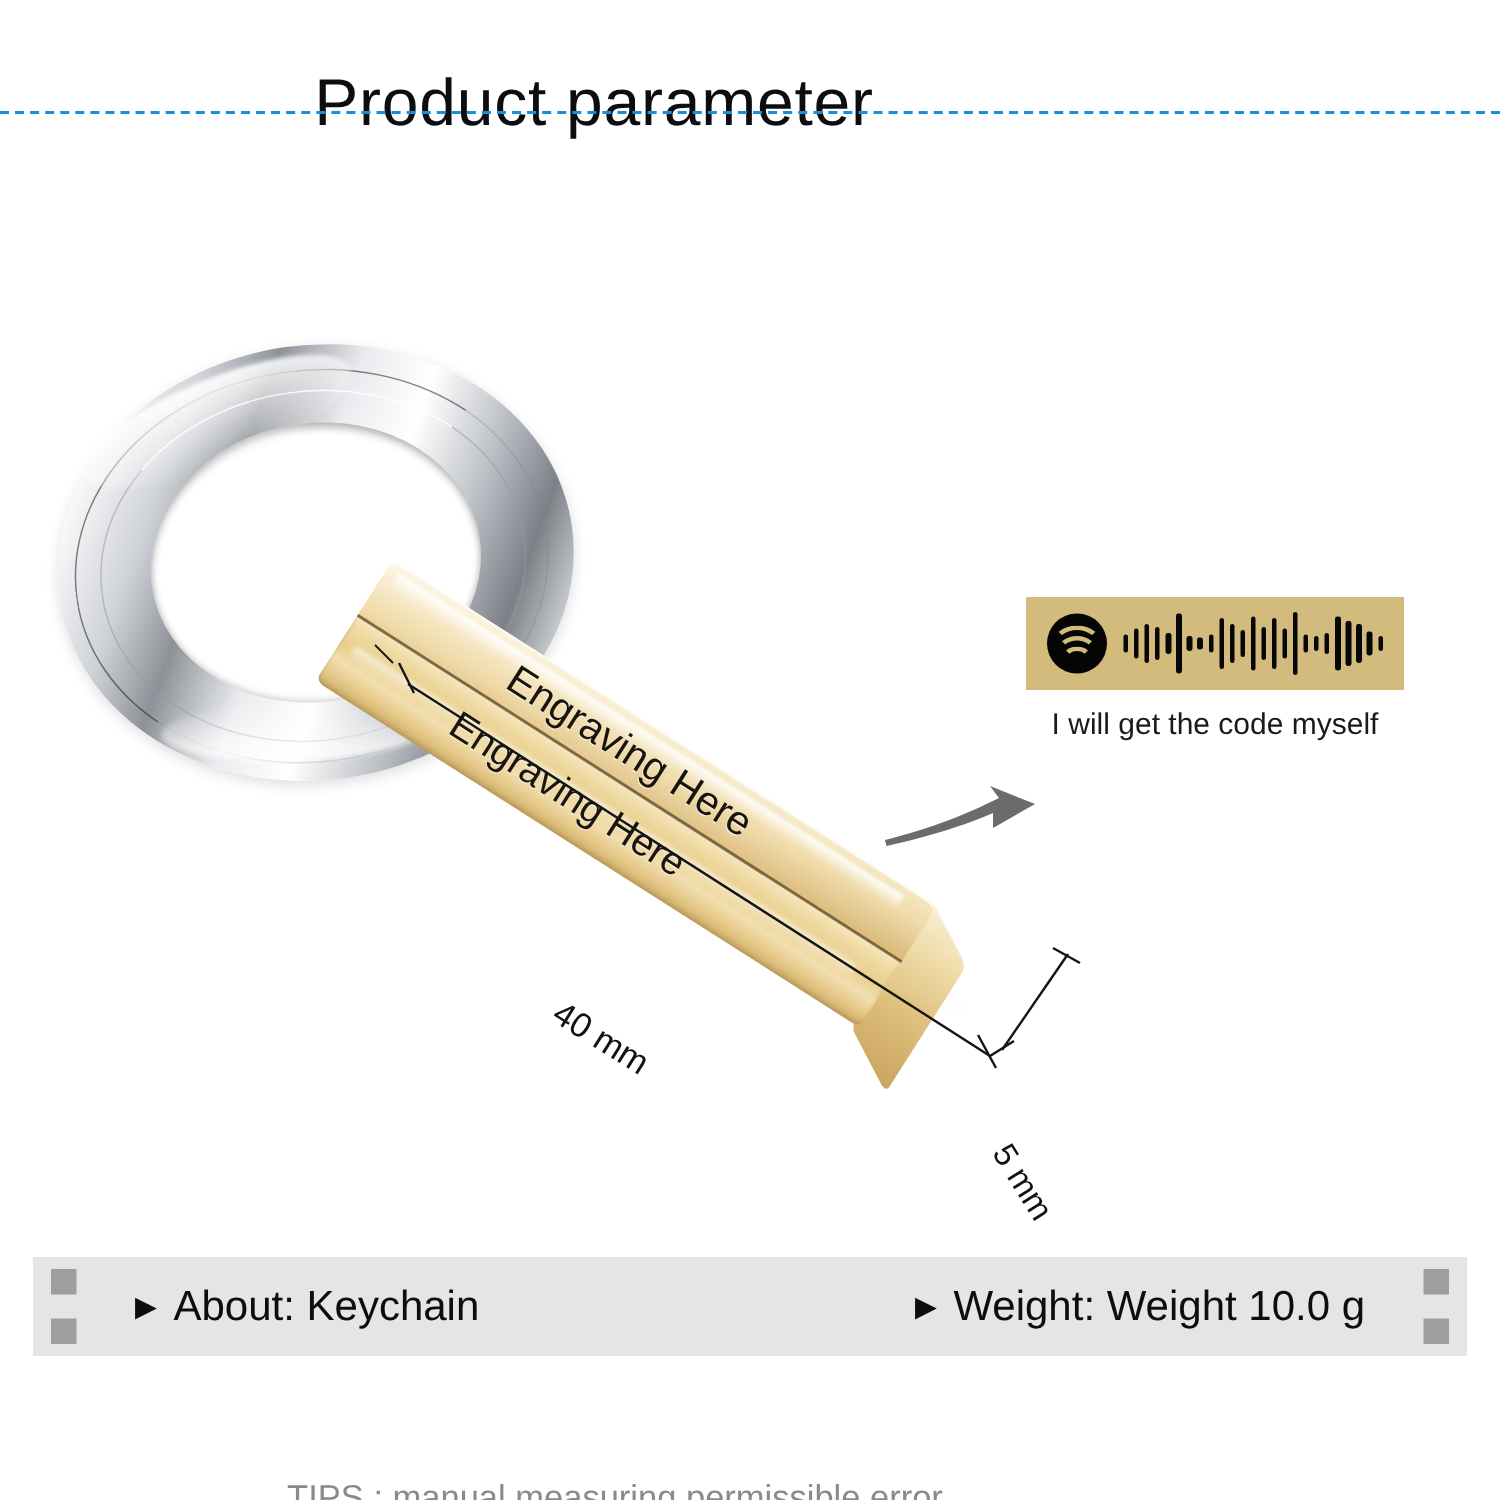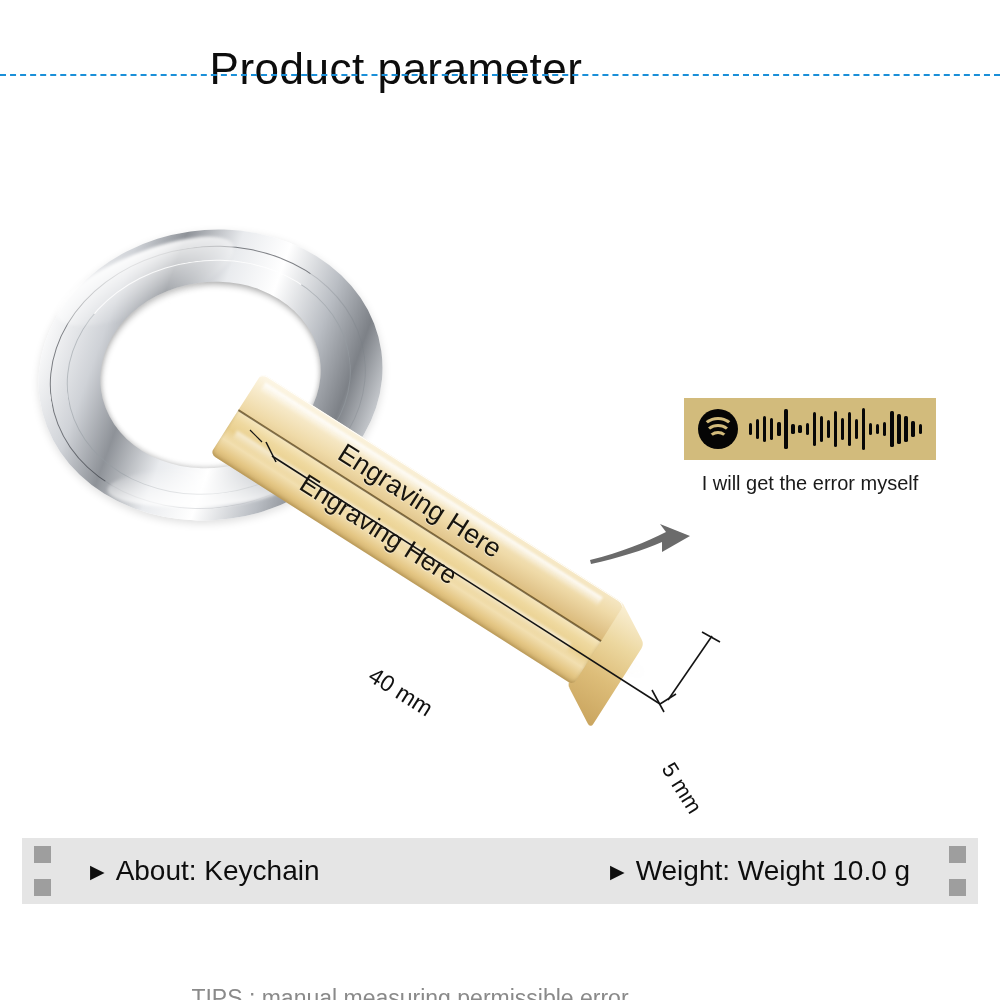--- a/index.html
+++ b/index.html
@@ -530,7 +530,7 @@
           <span class="code-bar" style="height: 10px; background: rgb(7, 7, 7);"></span>
         </div>
     </div>
-    <div id="spotify-caption">I will get the error myself</div>
+    <div id="spotify-caption">I will get the code myself</div>
   </div>
 
 </div>

